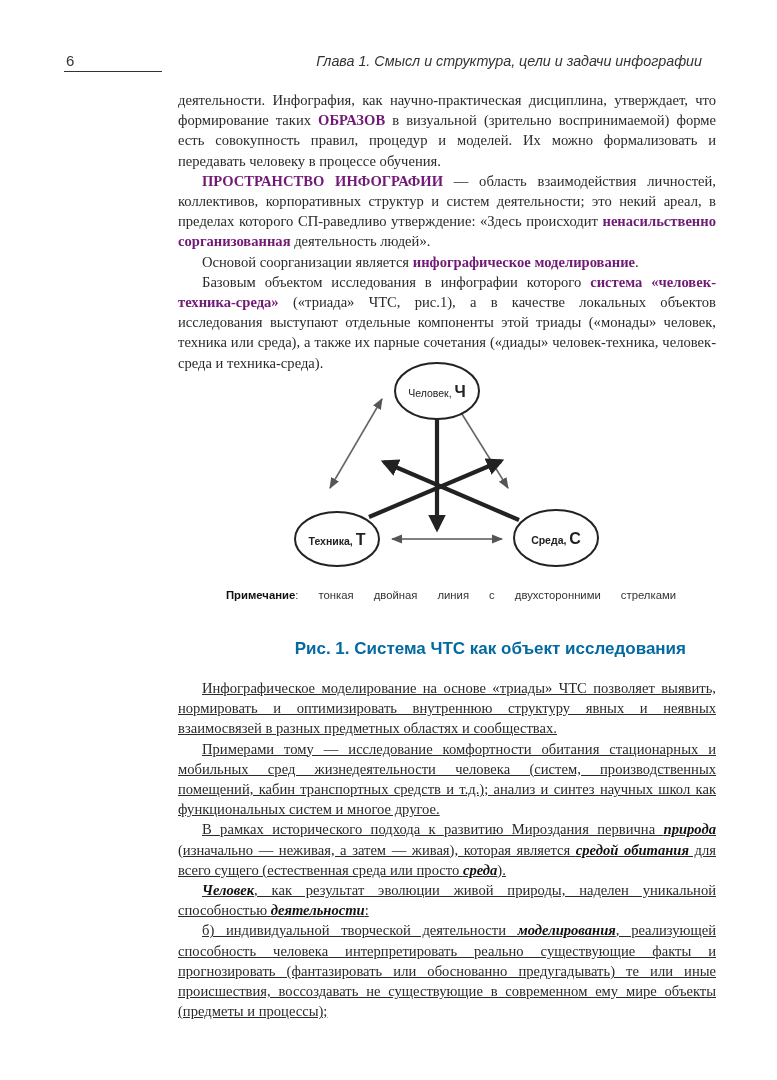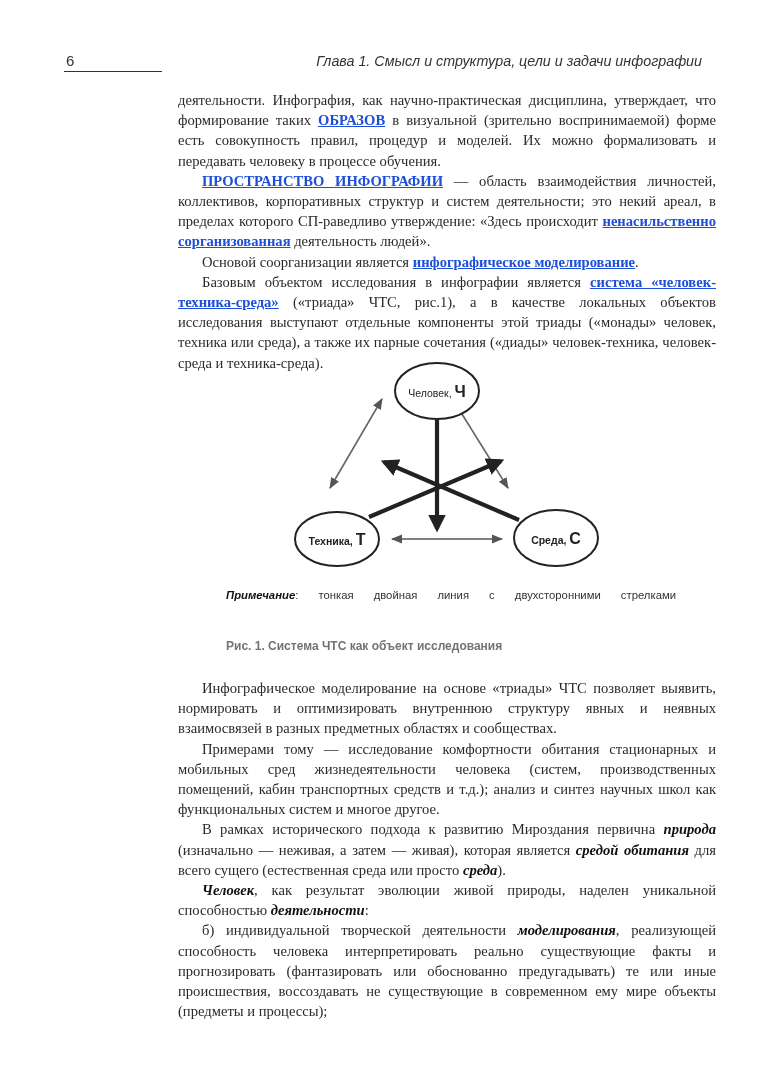--- a/index.html
+++ b/index.html
@@ -66,8 +66,7 @@
     }
     .text-block b {
       font-weight: bold;
-      color: #1d4ed8;
-      text-decoration: underline;
+      color: #701a75;
     }
     .text-block i.bi {
       font-weight: bold;

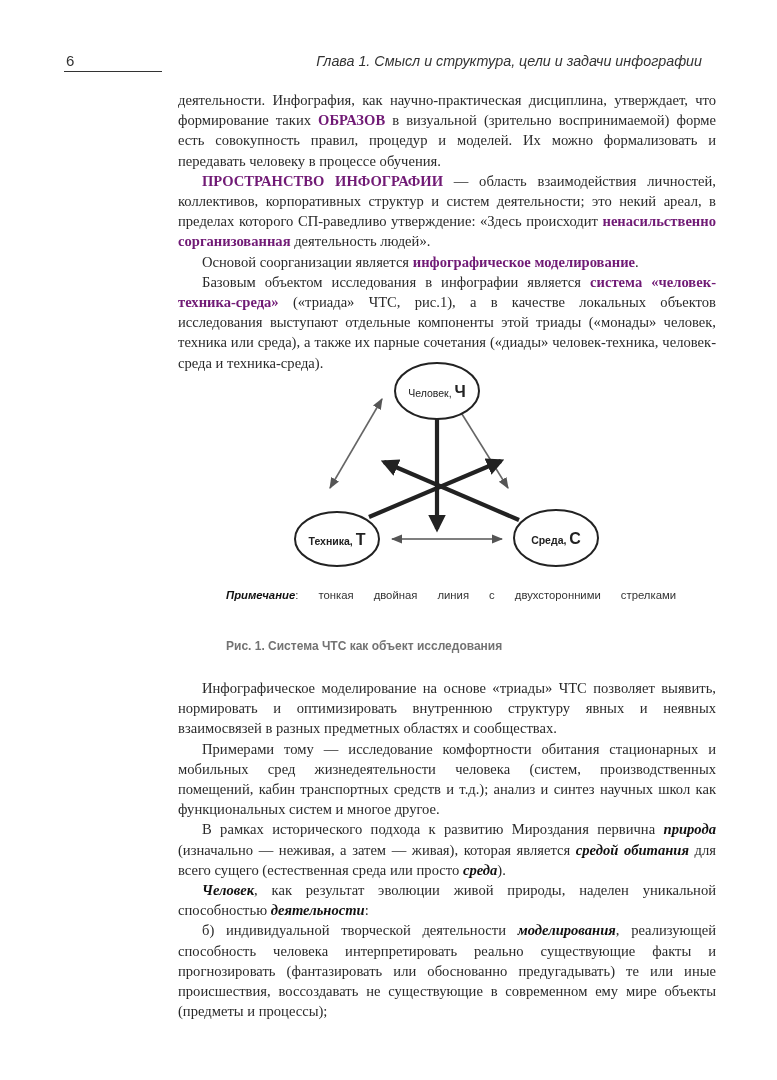--- a/index.html
+++ b/index.html
@@ -139,7 +139,7 @@
   <p class="noindent"><span>деятельности. Инфография, как научно-практическая дисциплина, утверждает, что формирование таких </span><b>ОБРАЗОВ</b><span> в визуальной (зрительно воспринимаемой) форме есть совокупность правил, процедур и моделей. Их можно формализовать и передавать человеку в процессе обучения.</span></p>
   <p><b>ПРОСТРАНСТВО ИНФОГРАФИИ</b><span> — область взаимодействия личностей, коллективов, корпоративных структур и систем деятельности; это некий ареал, в пределах которого СП-раведливо утверждение: «Здесь происходит </span><b>ненасильственно сорганизованная</b><span> деятельность людей».</span></p>
   <p><span>Основой соорганизации является </span><b>инфографическое моделирование</b><span>.</span></p>
-  <p><span>Базовым объектом исследования в инфографии является </span><b>система «человек-техника-среда»</b><span> («триада» ЧТС, рис.1), а в качестве локальных объектов исследования выступают отдельные компоненты этой триады («монады» человек, техника или среда), а также их парные сочетания («диады» человек-техника, человек-среда и техника-среда).</span></p>
+  <p><span>Базовым объектом исследования в инфографии которого </span><b>система «человек-техника-среда»</b><span> («триада» ЧТС, рис.1), а в качестве локальных объектов исследования выступают отдельные компоненты этой триады («монады» человек, техника или среда), а также их парные сочетания («диады» человек-техника, человек-среда и техника-среда).</span></p>
 </div>
 
 <div class="figure">

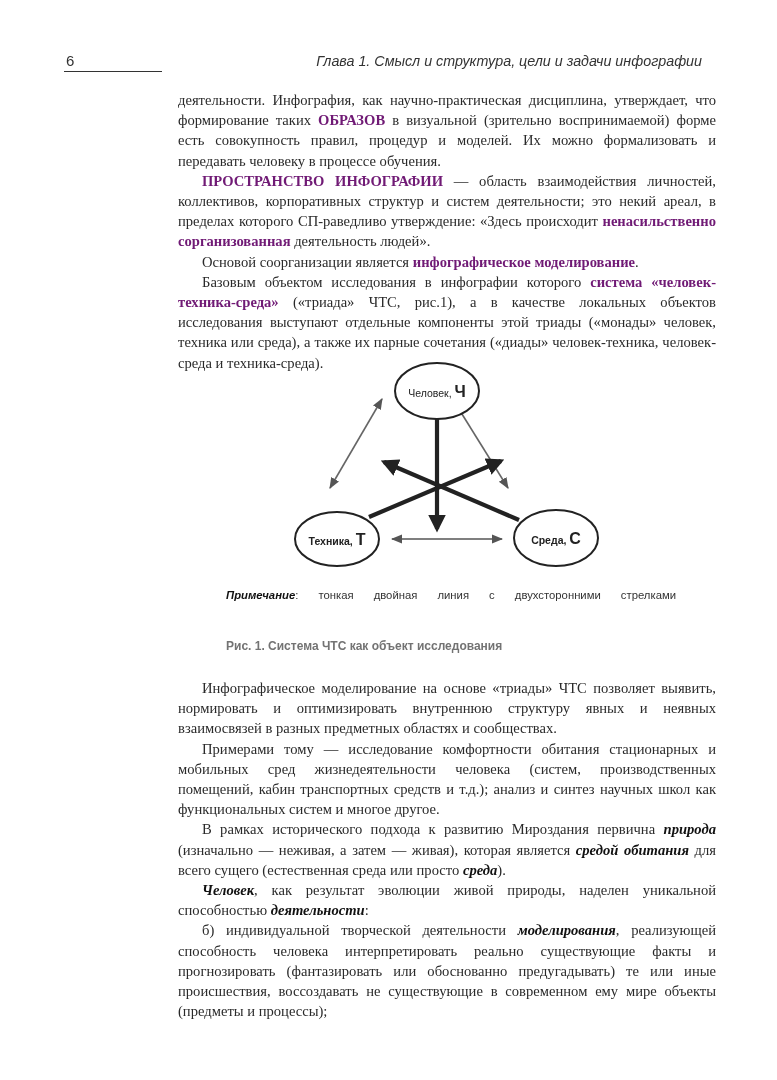--- a/index.html
+++ b/index.html
@@ -111,7 +111,6 @@
     }
     .note .note-label {
       font-weight: bold;
-      font-style: italic;
       color: #111;
     }
     .caption {

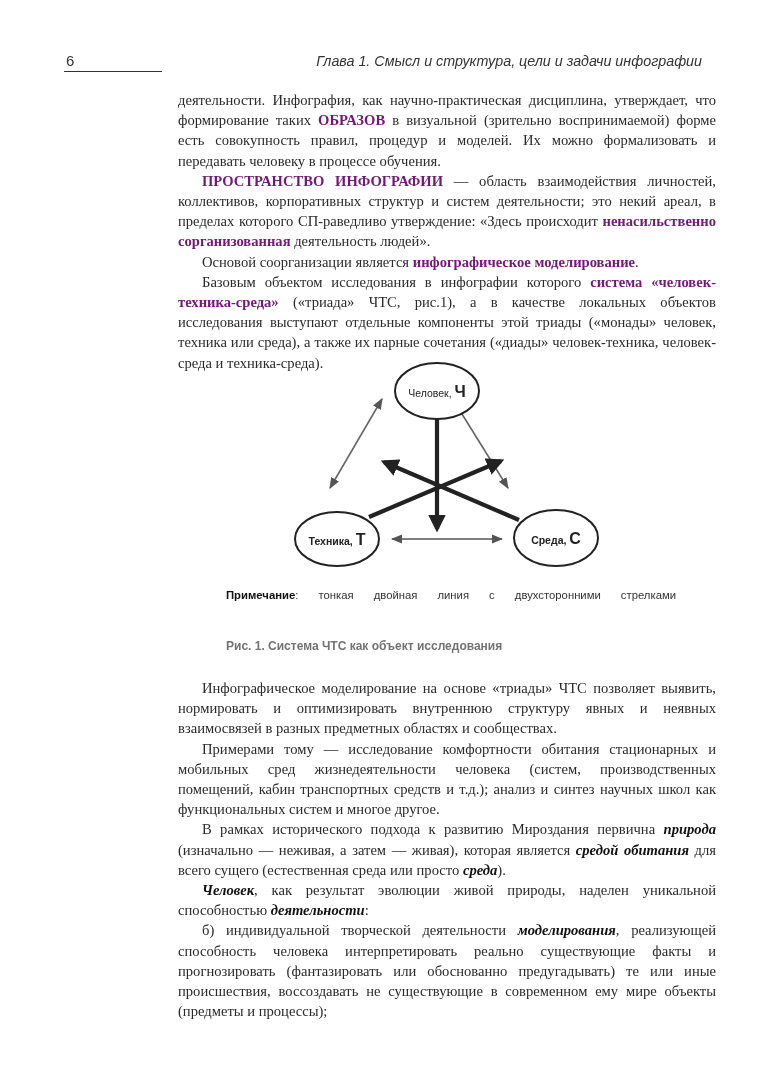--- a/index.html
+++ b/index.html
@@ -118,11 +118,11 @@
       left: 226px;
       top: 639px;
       width: 460px;
-      text-align: left;
+      text-align: right;
       font-family: "Liberation Sans", sans-serif;
       font-weight: bold;
-      font-size: 12px;
-      color: #737373;
+      font-size: 17px;
+      color: #0369a1;
     }
   </style>
 </head>

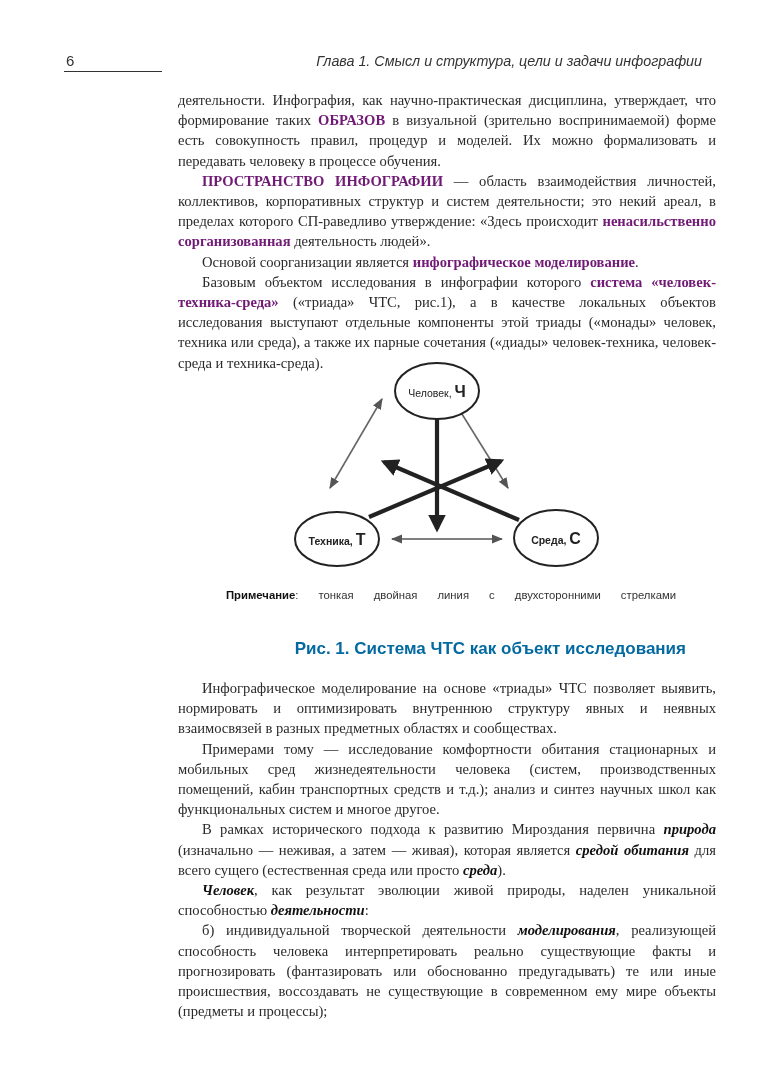--- a/index.html
+++ b/index.html
@@ -75,7 +75,7 @@
       margin-top: 12px;
     }
     #block1 { top: 90px; }
-    #block2 { top: 678px; }
+    #block2 { top: 678px; text-decoration: underline; }
 
     .figure {
       position: absolute;

